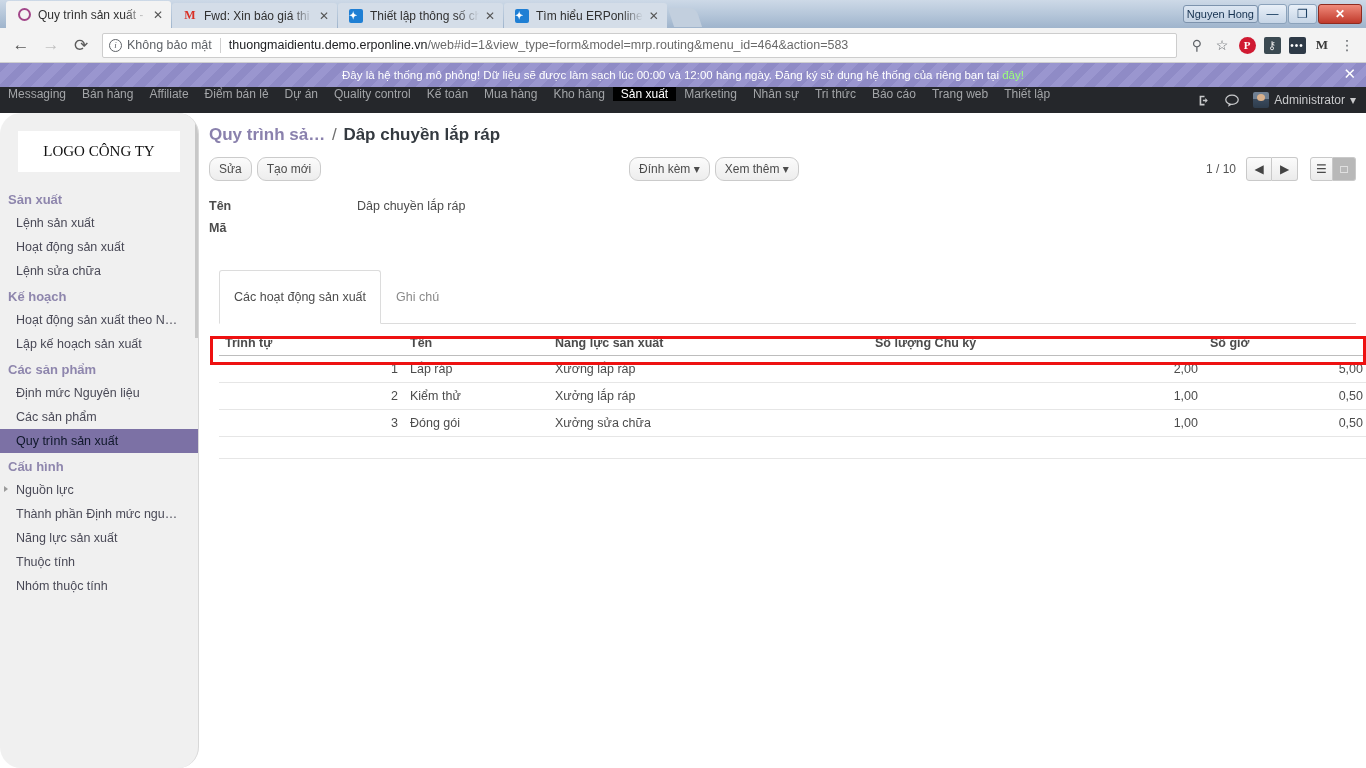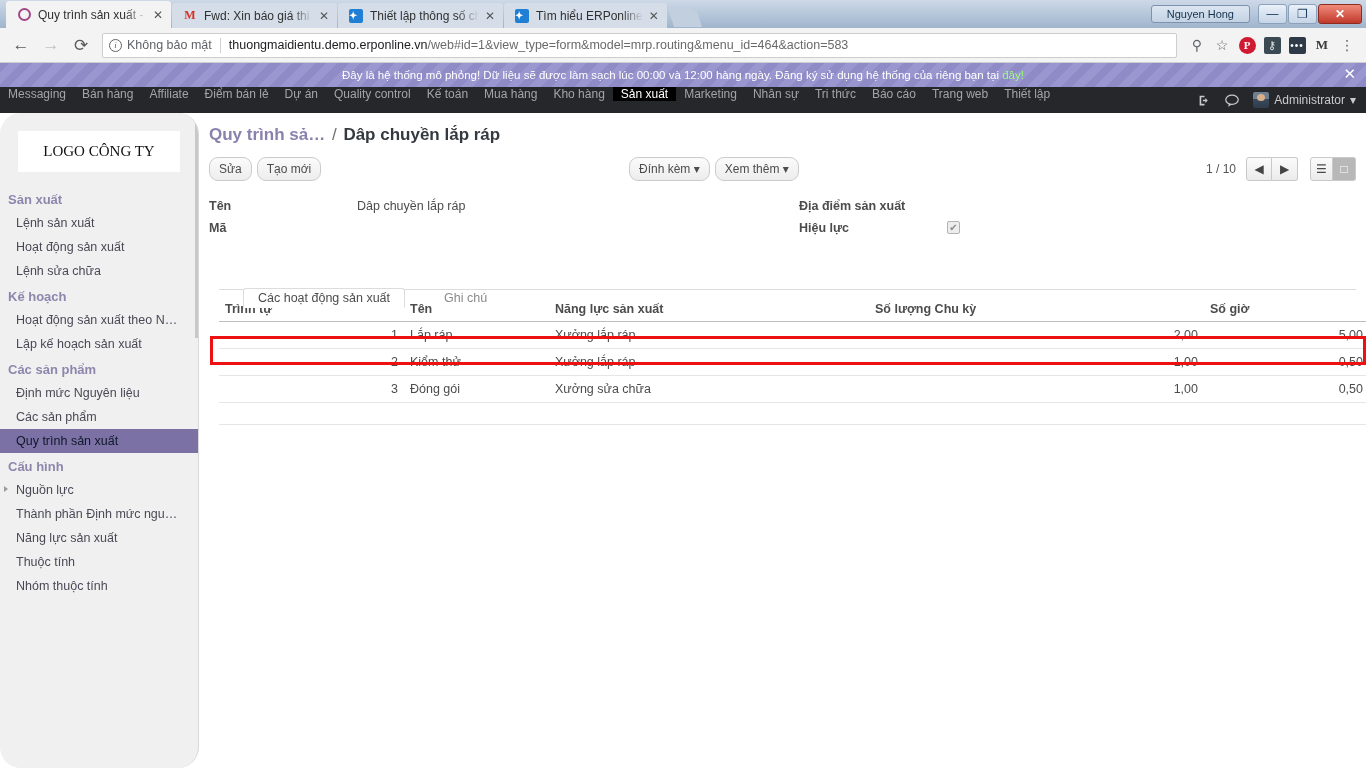--- a/index.html
+++ b/index.html
@@ -74,8 +74,7 @@
   .user-chip {
     border: 1px solid #7d93ad; border-radius: 3px;
     background: linear-gradient(to bottom,#dce6f2,#c3d2e3);
-    font-size: 11px; padding: 2px 15px; color: #15314f;
-    margin-right: 8px;
+    font-size: 11px; padding: 2px 3px; color: #15314f;
   }
   .winbtn {
     width: 29px; height: 20px; margin-right: 1px;

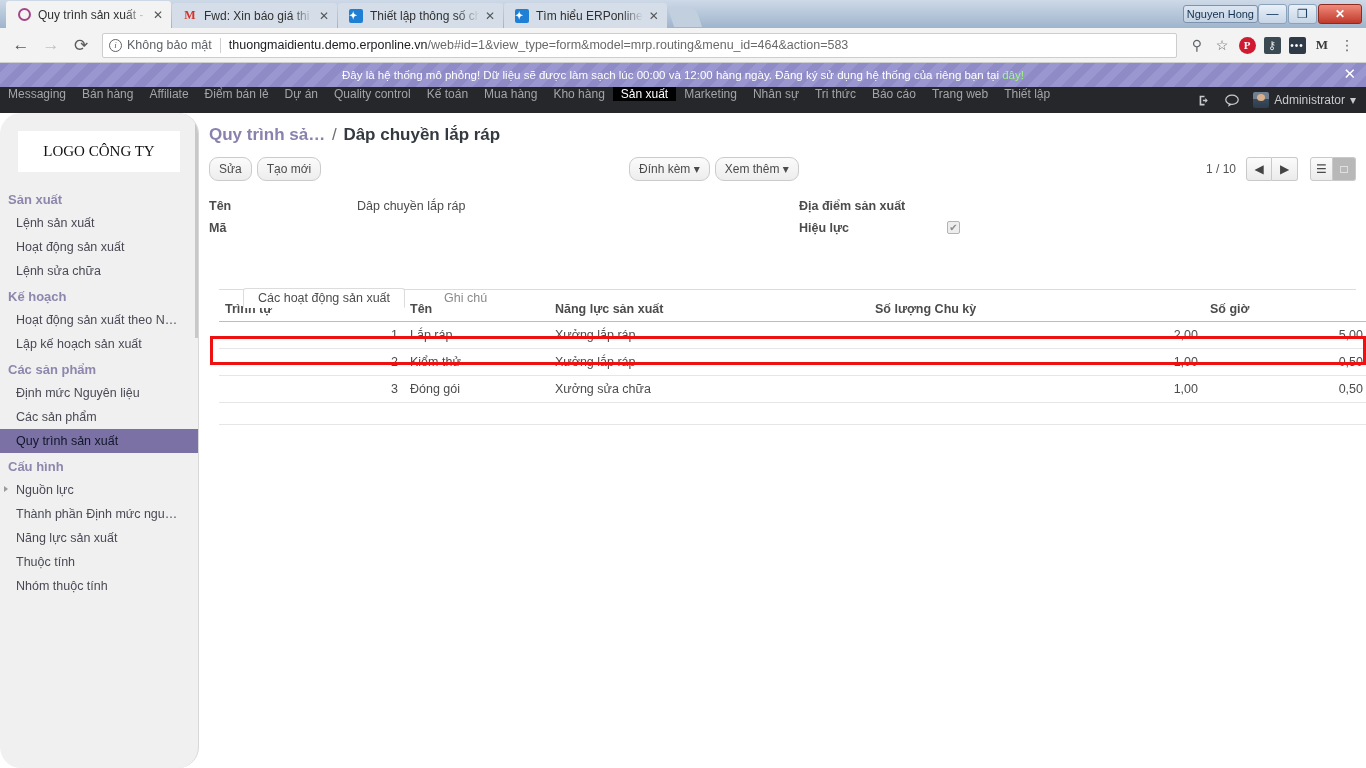--- a/index.html
+++ b/index.html
@@ -521,16 +521,6 @@
           <div class="frow">
             <div class="flabel">Mã</div>
             <div class="fvalue"></div>
-          </div>
-        </div>
-        <div class="form-col right">
-          <div class="frow">
-            <div class="flabel">Địa điểm sản xuất</div>
-            <div class="fvalue"></div>
-          </div>
-          <div class="frow">
-            <div class="flabel">Hiệu lực</div>
-            <div class="chk">✔</div>
           </div>
         </div>
       </div>

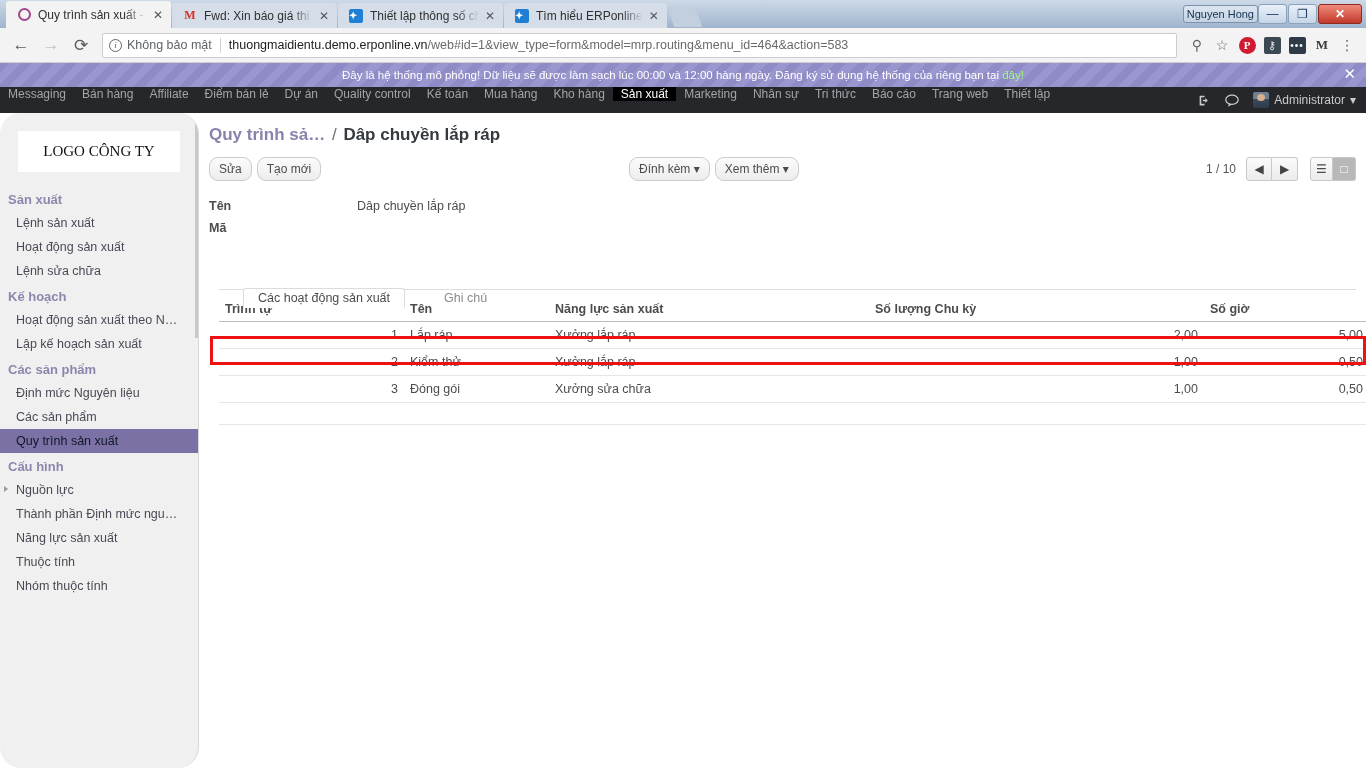--- a/index.html
+++ b/index.html
@@ -300,9 +300,9 @@
   .nb-tabs { display: flex; border-bottom: 1px solid #dcdcdc; }
   .nb-tab {
     font-size: 12.5px; color: #8a8a8a;
-    padding: 2px 14px; cursor: pointer;
+    padding: 19px 14px; cursor: pointer;
     border: 1px solid transparent; border-bottom: none;
-    position: relative; top: 19px; margin-left: 24px;
+    position: relative; top: 1px;
   }
   .nb-tab.active {
     color: #4c4c4c; background: #fff;

